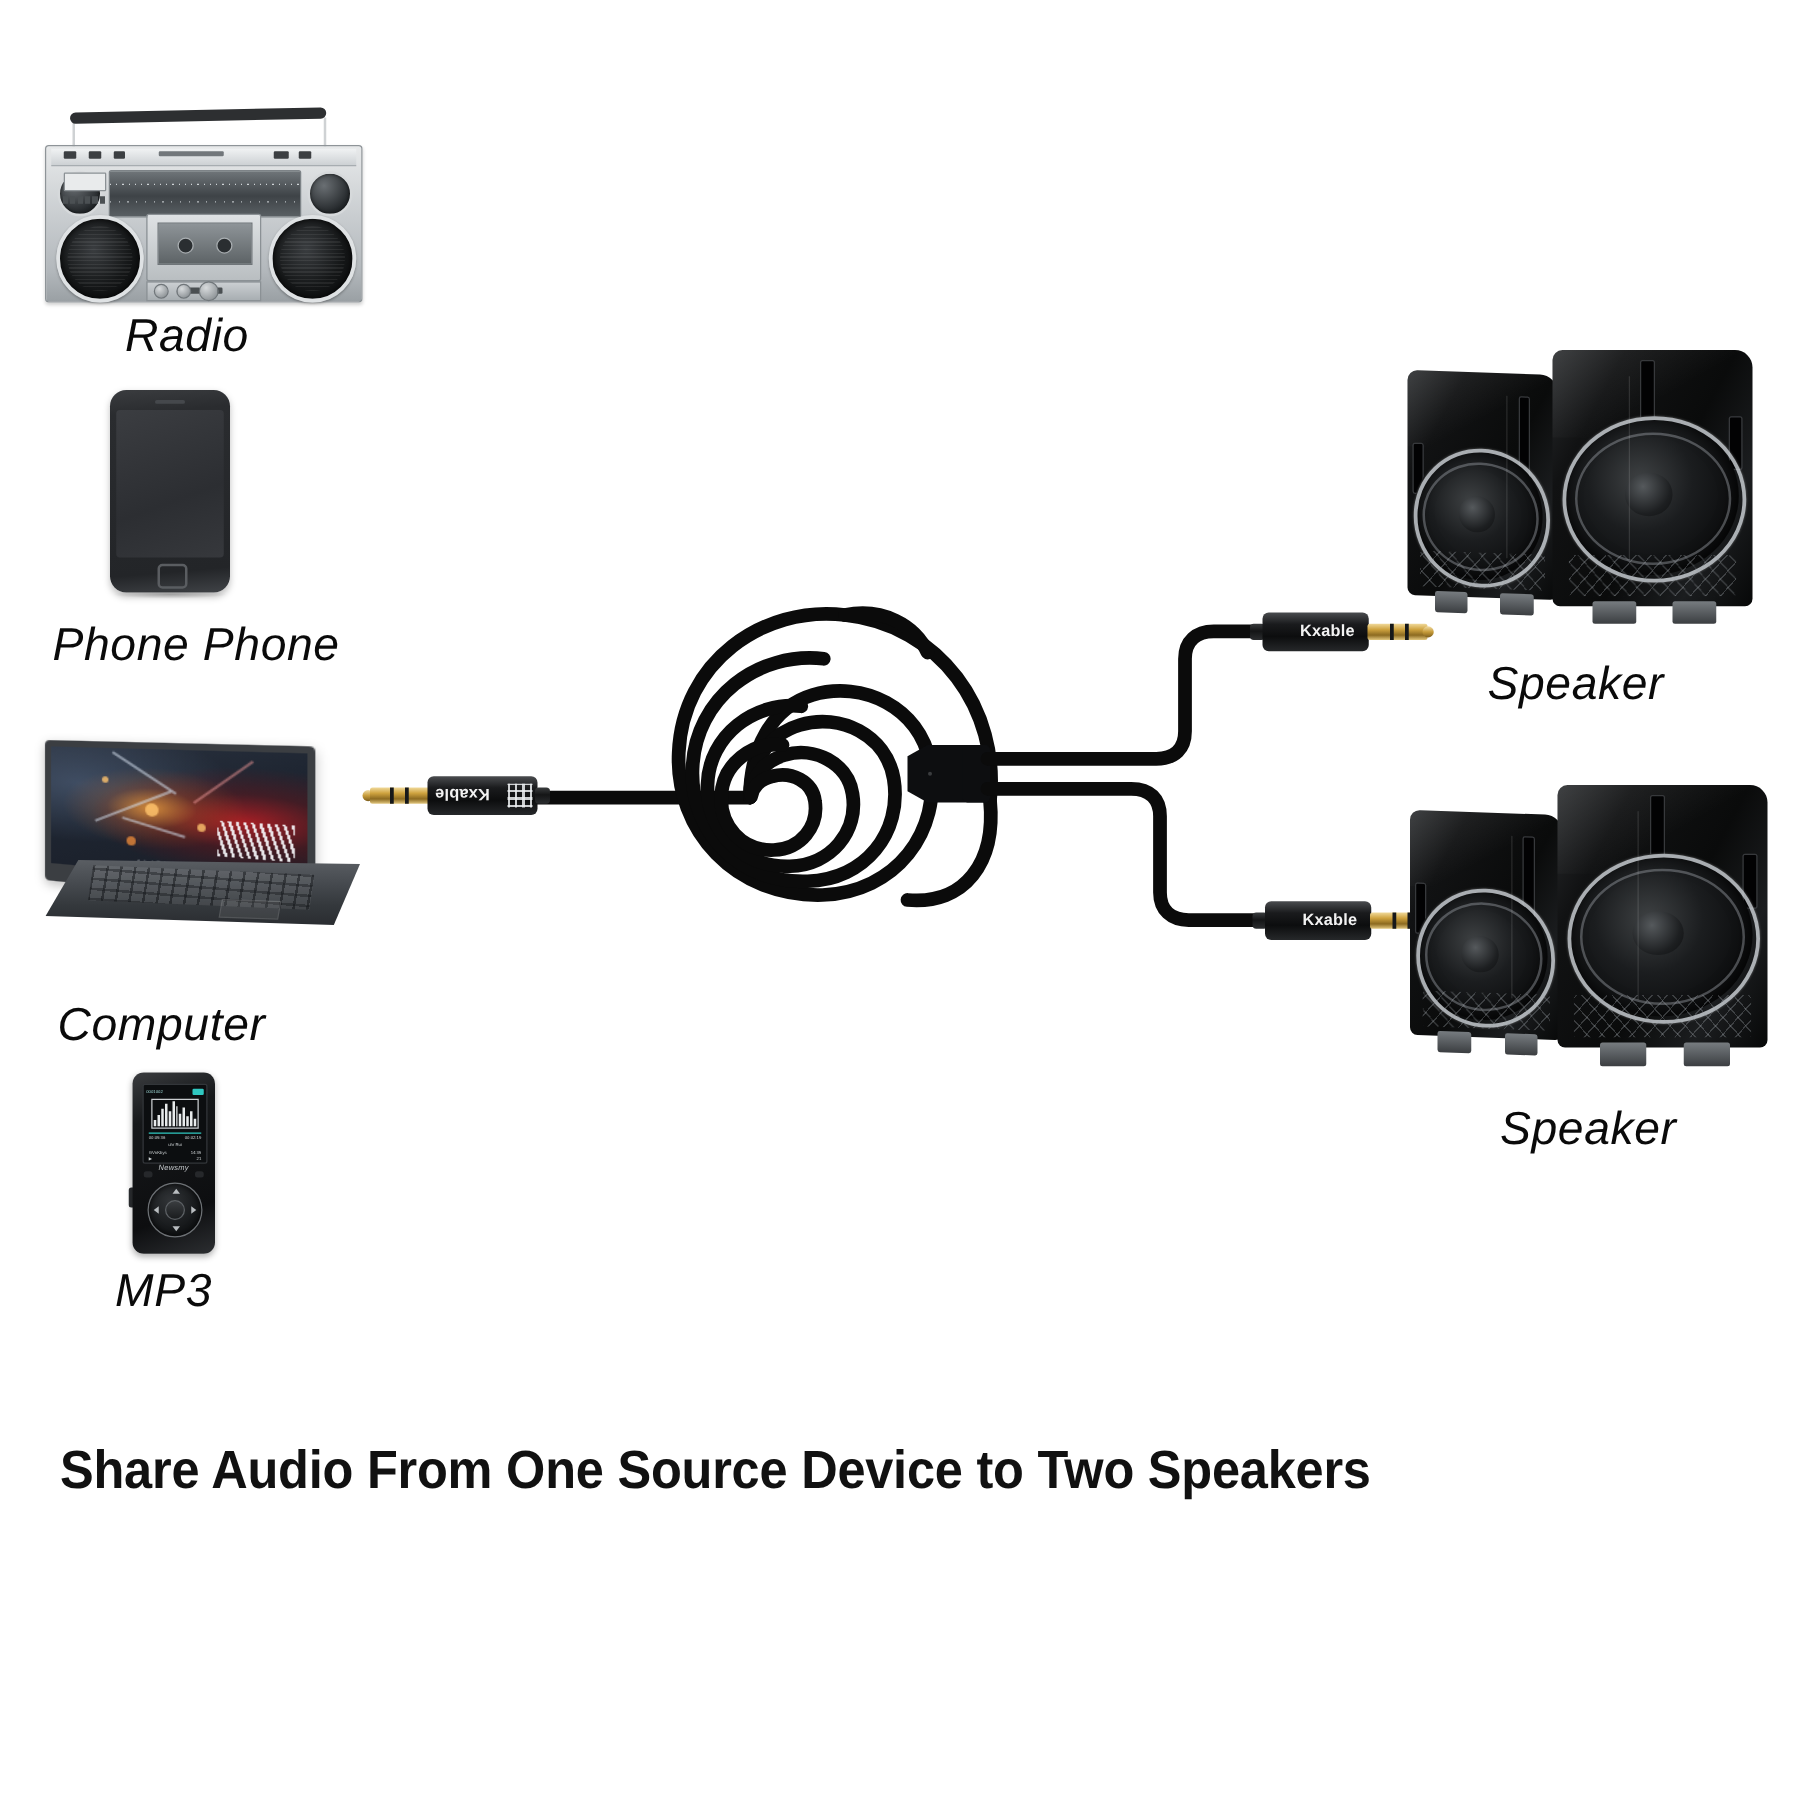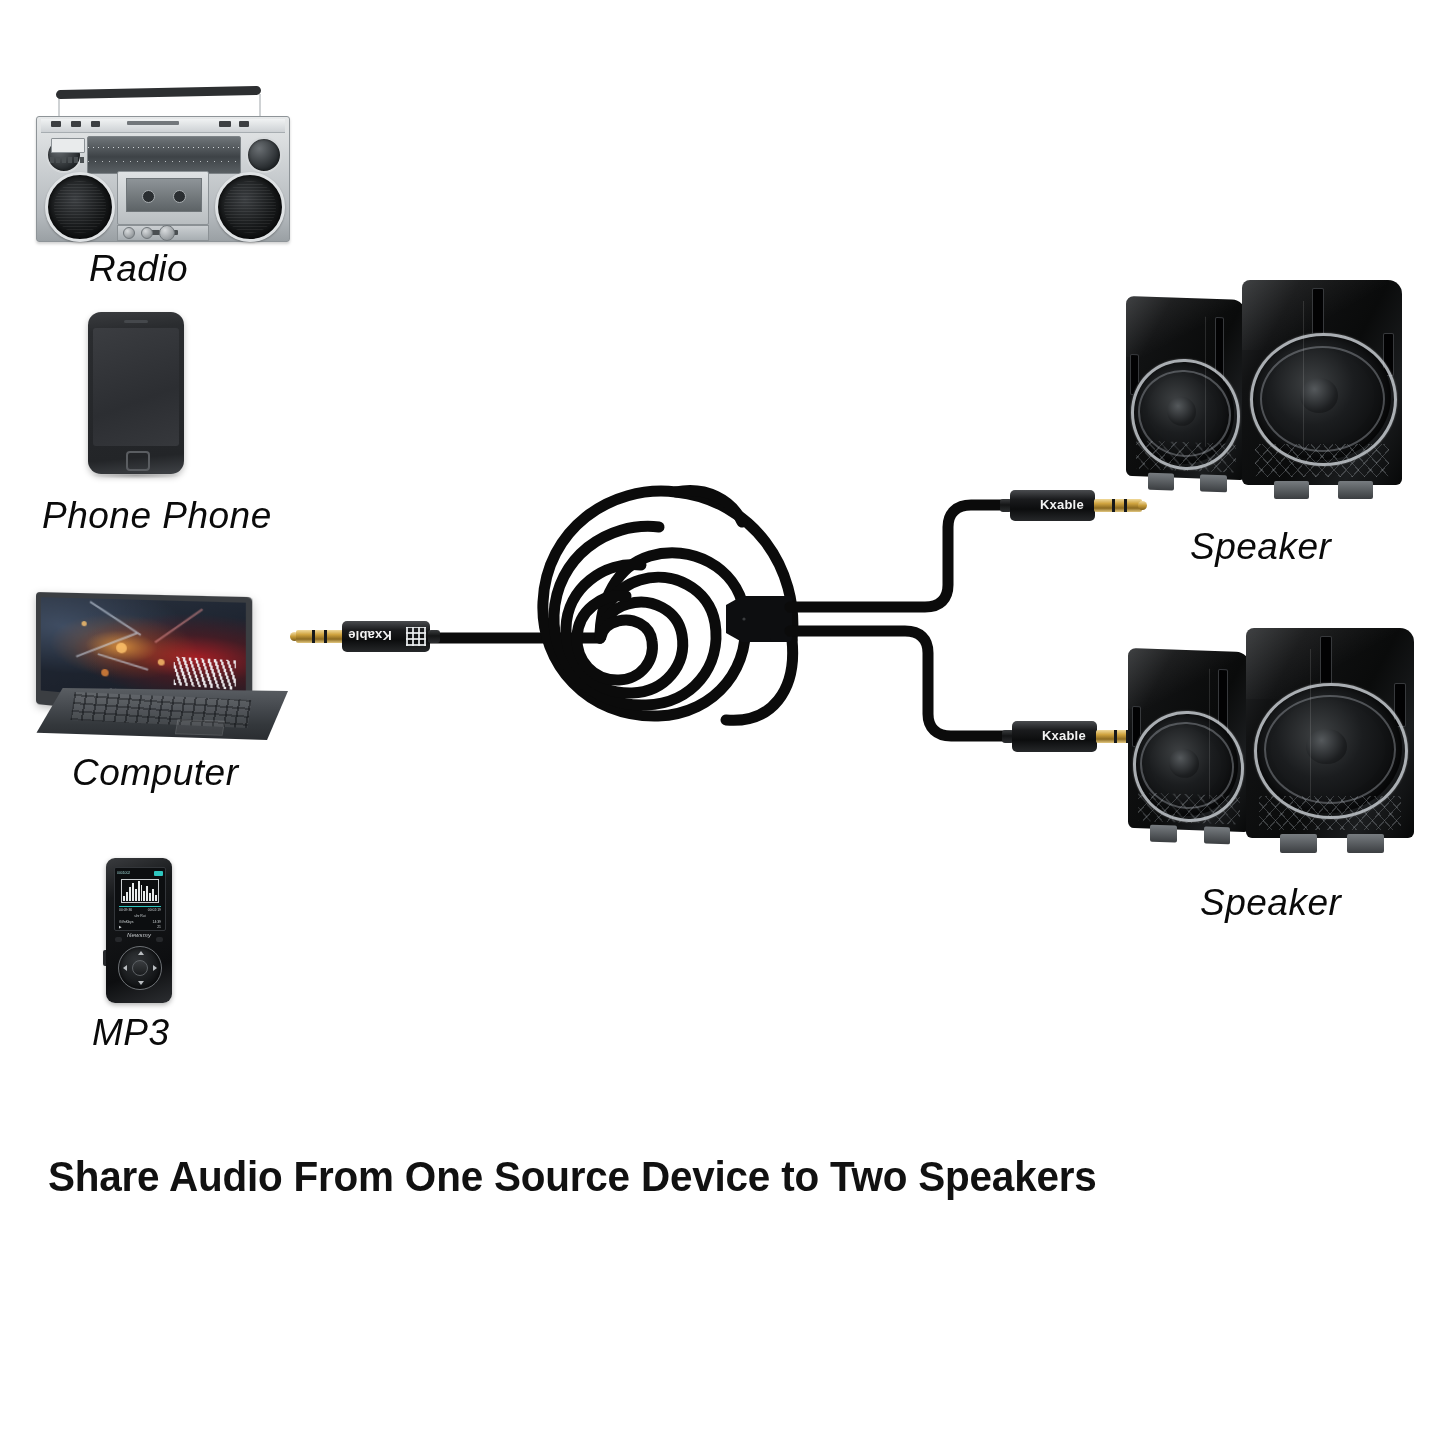--- a/index.html
+++ b/index.html
@@ -498,7 +498,7 @@
       <div class="bb-dial" style="left:122px; width:14px; height:14px; top:108px;"></div>
     </div>
   </div>
-  <div class="device-label" style="left:89px; top:248px; font-size:37px;">Radio</div>
+  <div class="device-label" style="left:100px; top:248px; font-size:37px;">Radio</div>
 
   <div class="dev" id="phone-wrap">
     <div class="ph-body">

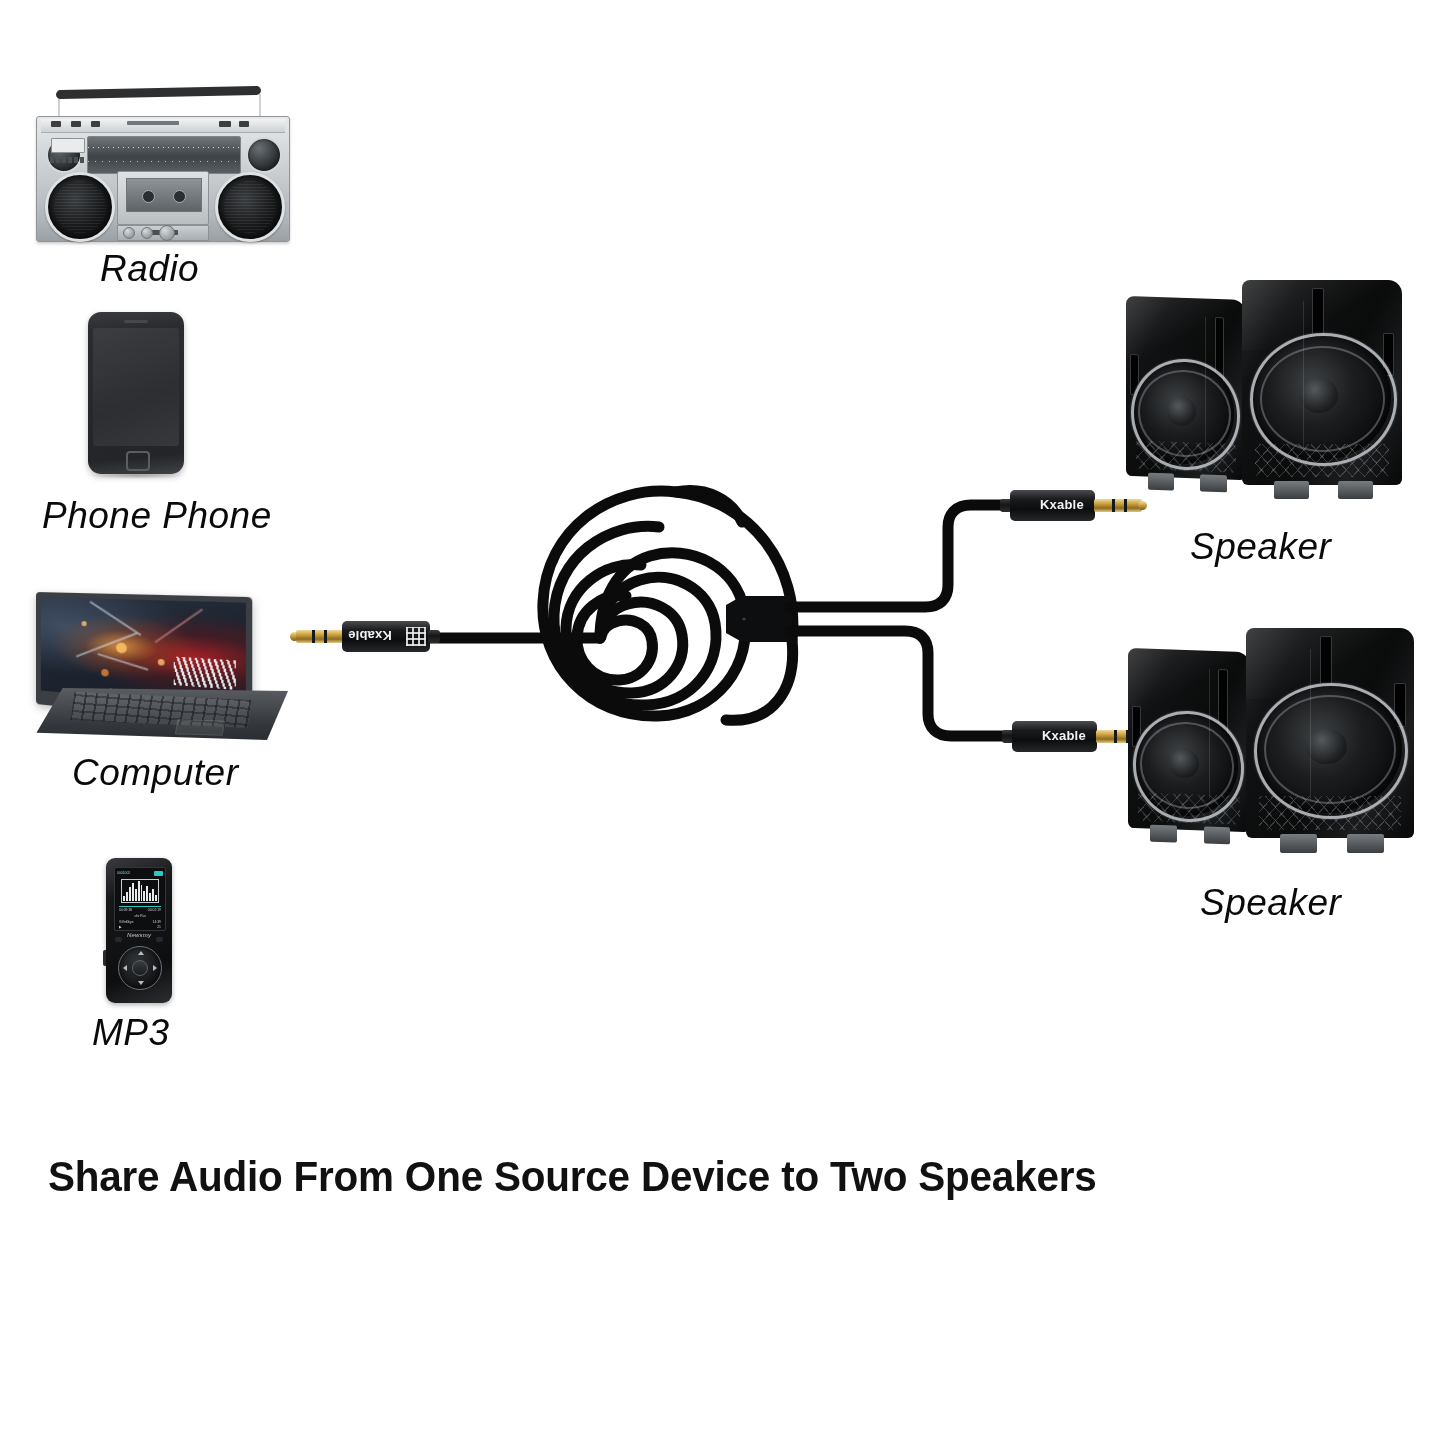--- a/index.html
+++ b/index.html
@@ -529,7 +529,7 @@
     <div class="lt-keys"></div>
     <div class="lt-trackpad"></div>
   </div>
-  <div class="device-label" style="left:46px; top:752px; font-size:37px;margin-left:26px;">Computer</div>
+  <div class="device-label" style="left:46px; top:799px; font-size:37px;">Computer</div>
 
   <div class="dev" id="mp3-wrap">
     <div class="mp3-sidebtn"></div>

